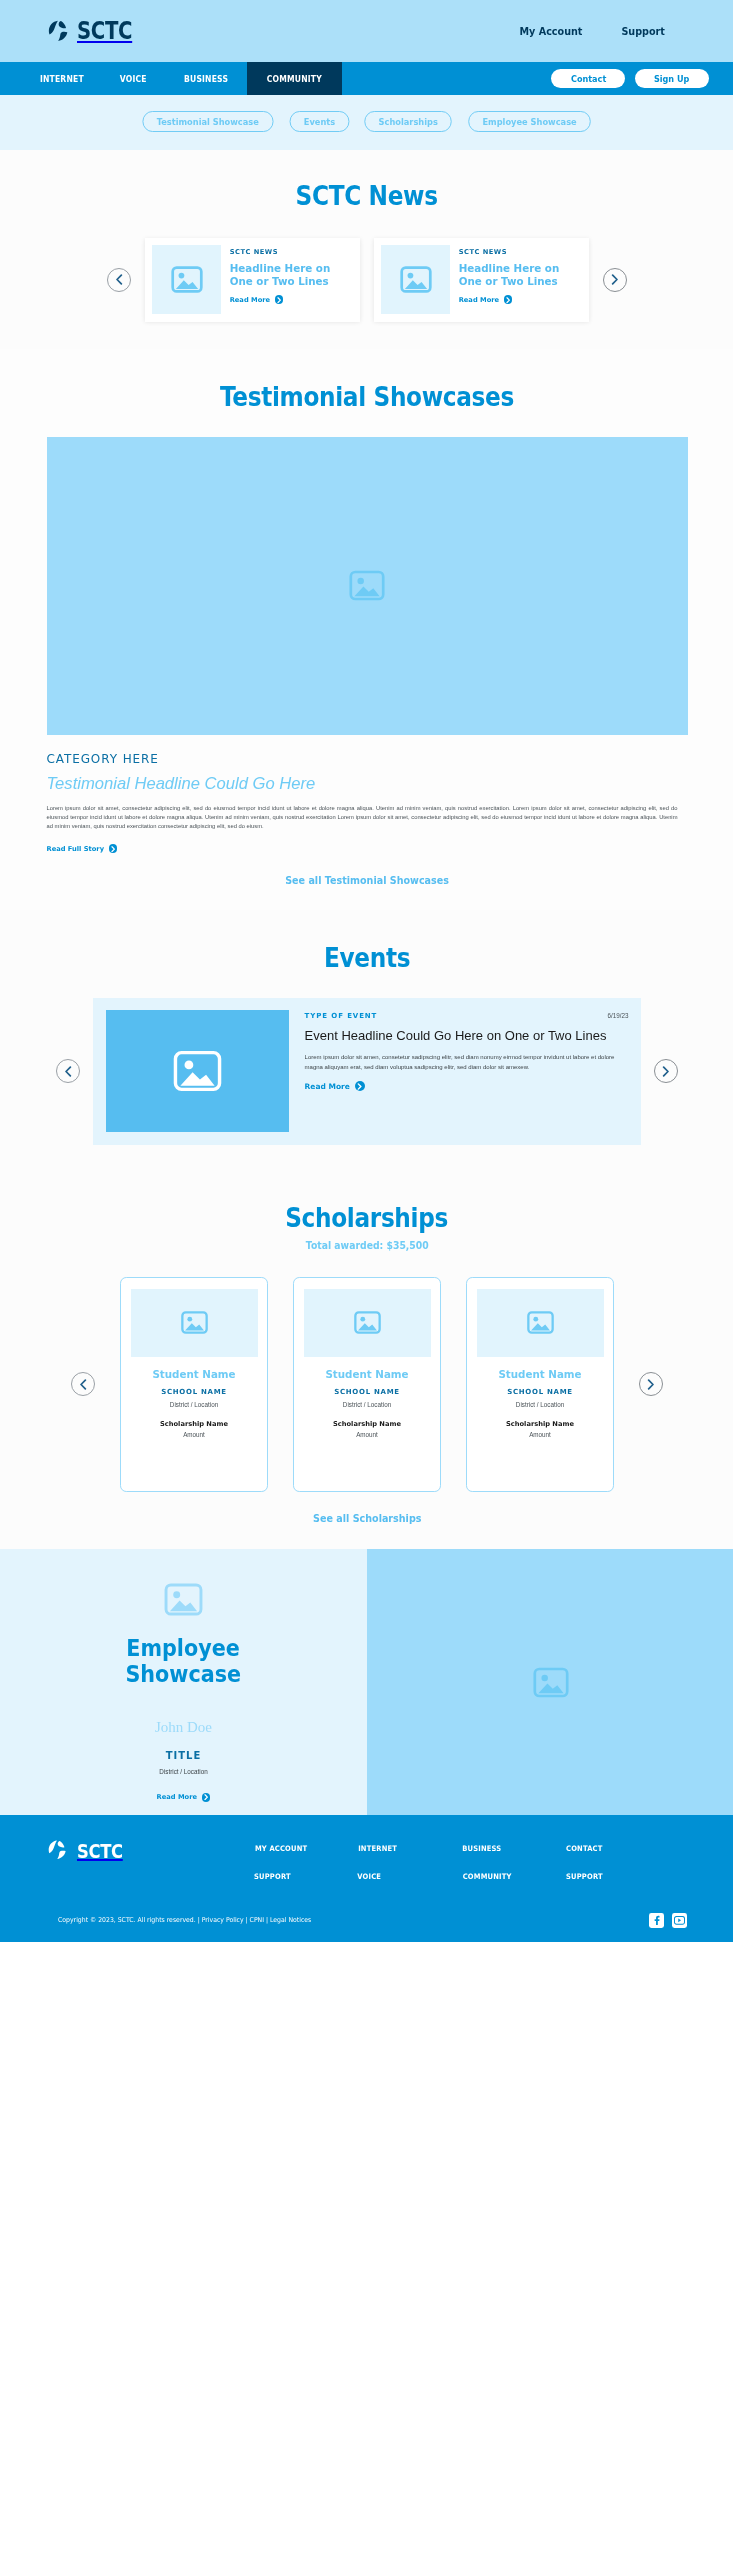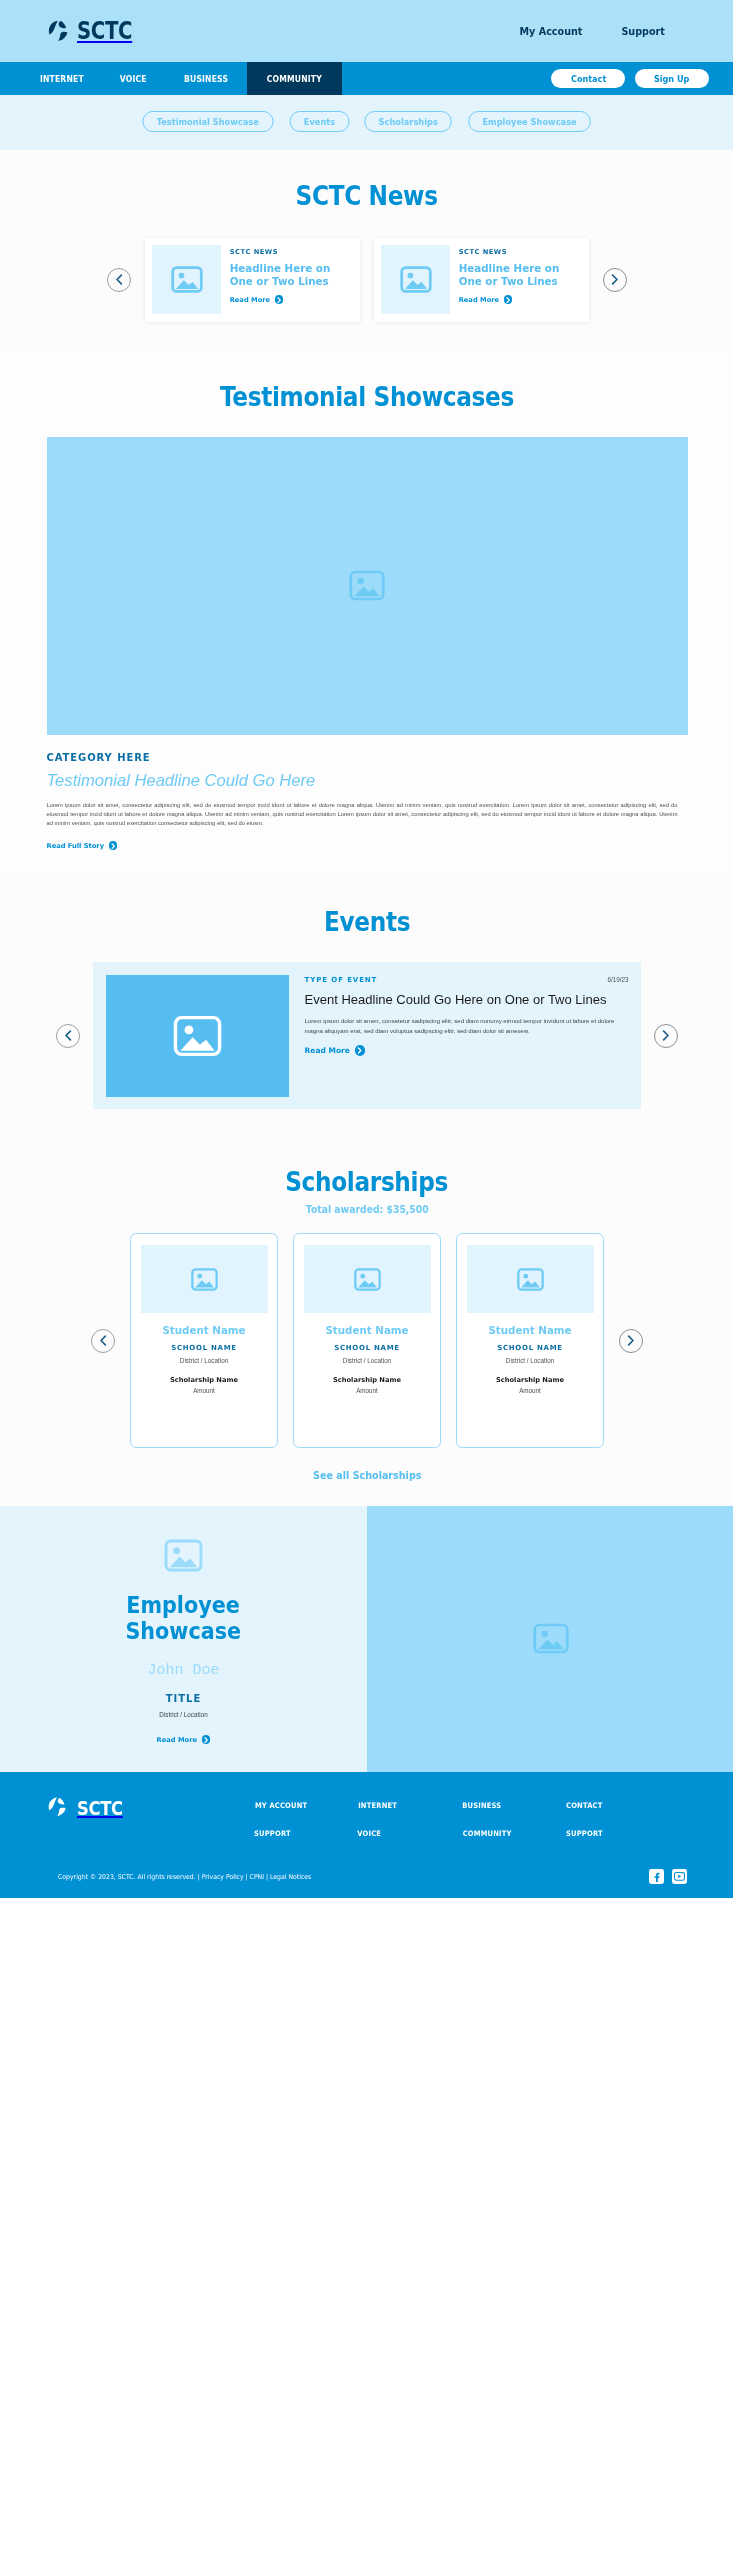--- a/index.html
+++ b/index.html
@@ -152,8 +152,8 @@
   }
   .testi-inner { width: 641px; margin: 0 auto; padding-top: 17.4px; }
   .testi-cat {
-    font-family: "DejaVu Sans", sans-serif; font-weight: bold;
-    font-size: 10px; letter-spacing: 0.9px; color: #0b6fa4;
+    font-family: "DejaVu Sans", sans-serif; font-weight: normal;
+    font-size: 12px; letter-spacing: 0.9px; color: #0b6fa4;
   }
   .testi-head {
     font-size: 16.6px; color: #6ecbf5; margin-top: 8px; font-weight: normal;

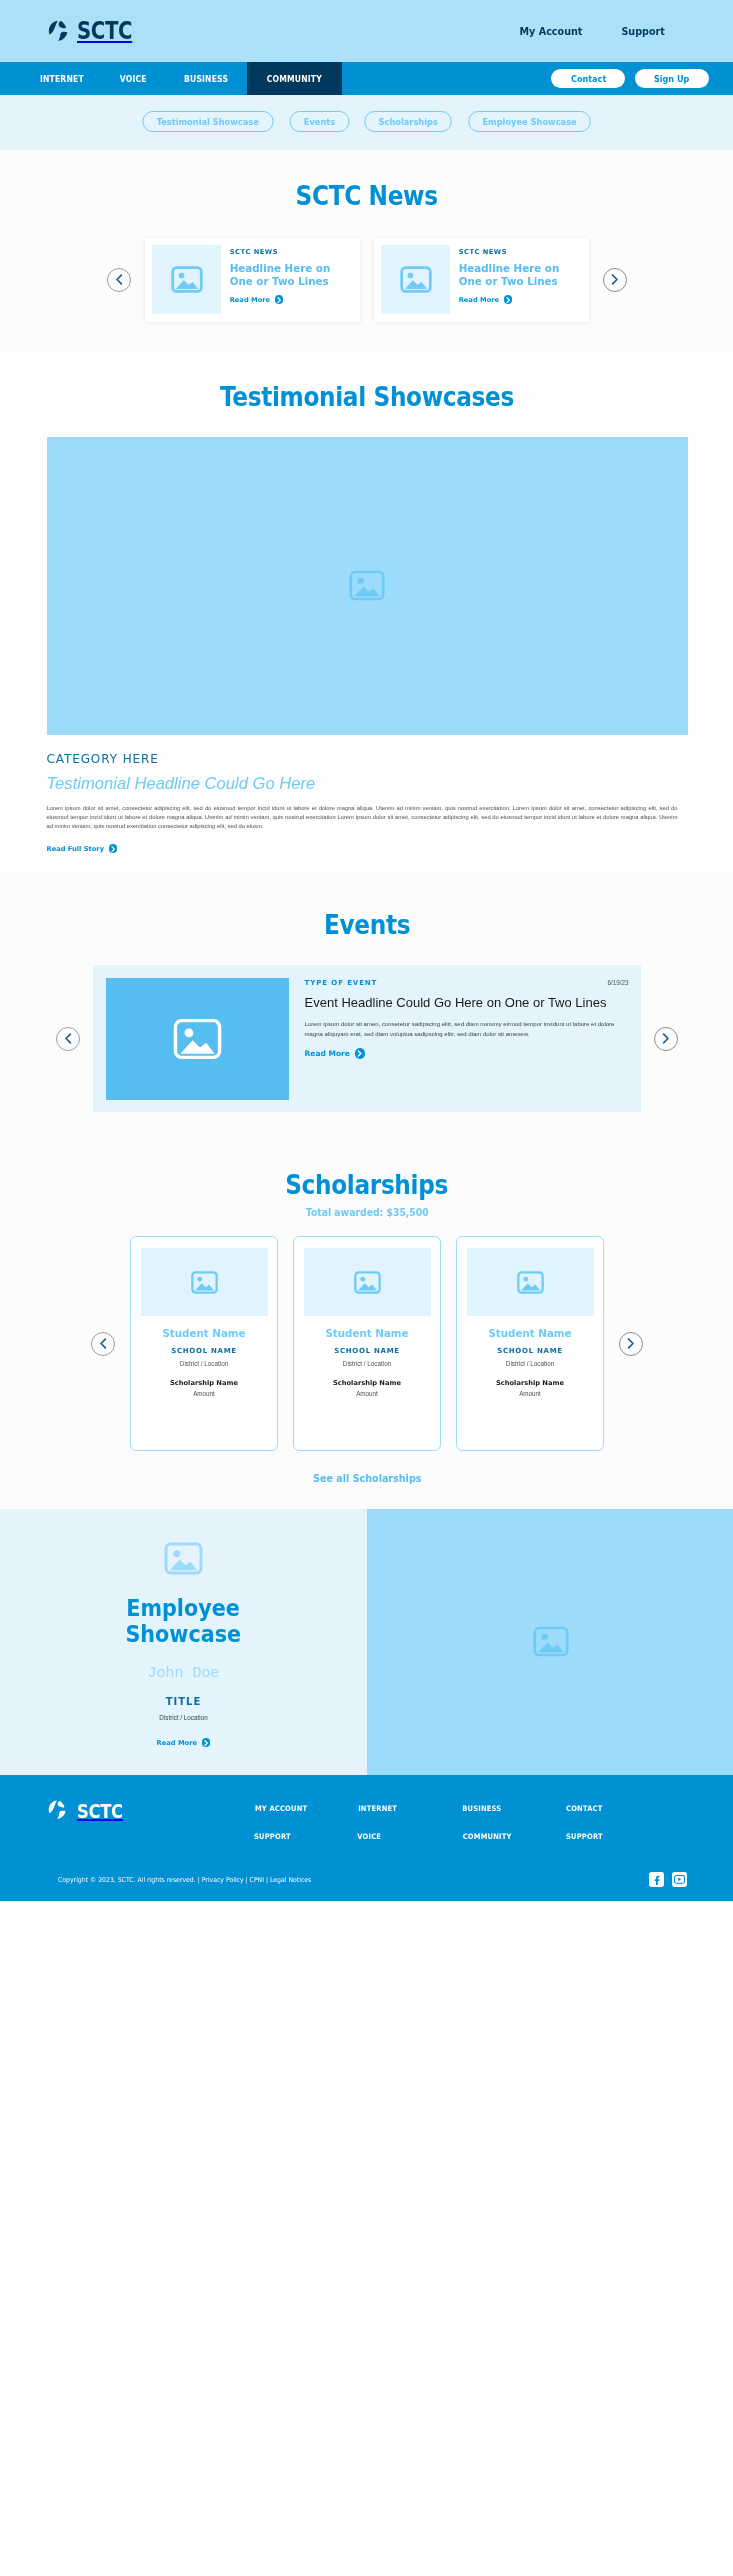--- a/index.html
+++ b/index.html
@@ -420,6 +420,7 @@
       </a>
     </div>
 
+    <a class="see-all" href="#"><span>See all Testimonial Showcases</span></a>
   </div>
 
   <div class="events-sec">

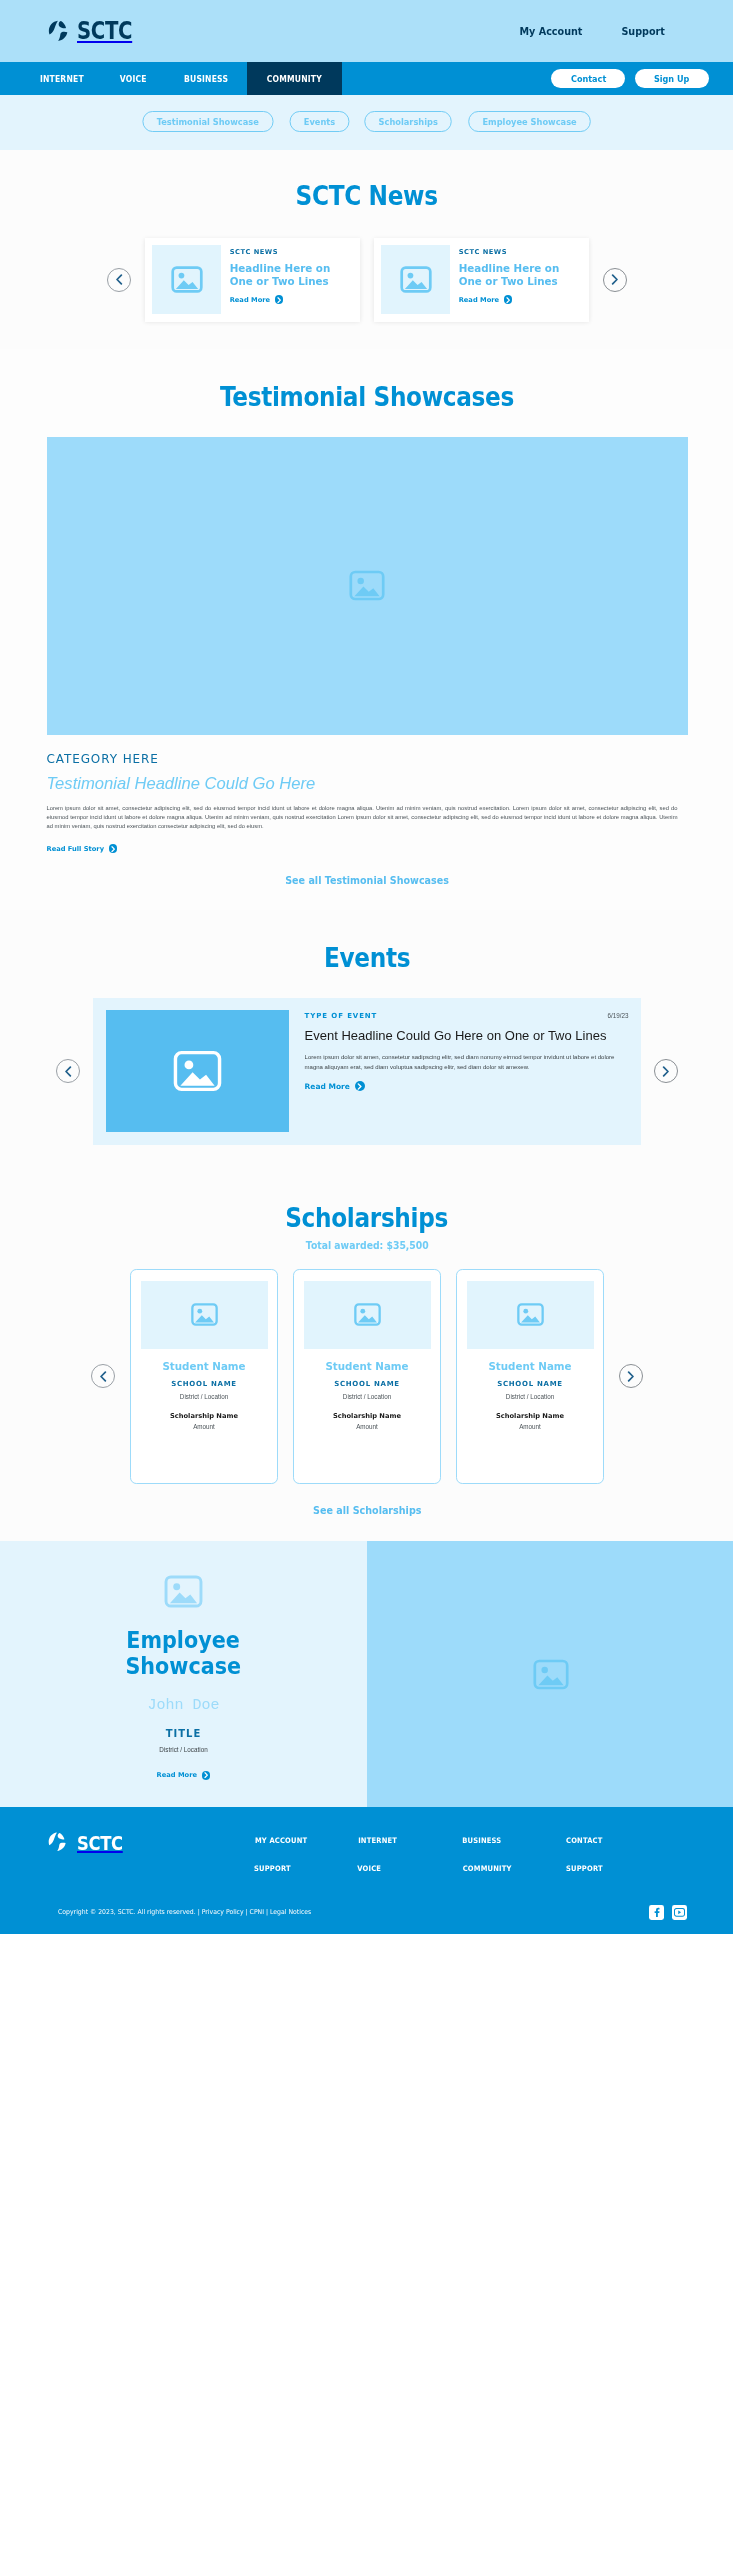--- a/index.html
+++ b/index.html
@@ -198,7 +198,7 @@
   .schol-sec { background: #fcfcfc; padding: 32px 0 25px; }
   .schol-row {
     display: flex; align-items: center; justify-content: center;
-    gap: 15px; margin-top: 18px;
+    gap: 25px; margin-top: 26px;
   }
   .schol-card {
     width: 148px; height: 215px; border: 1.2px solid #9ddbfa; border-radius: 6.3px;

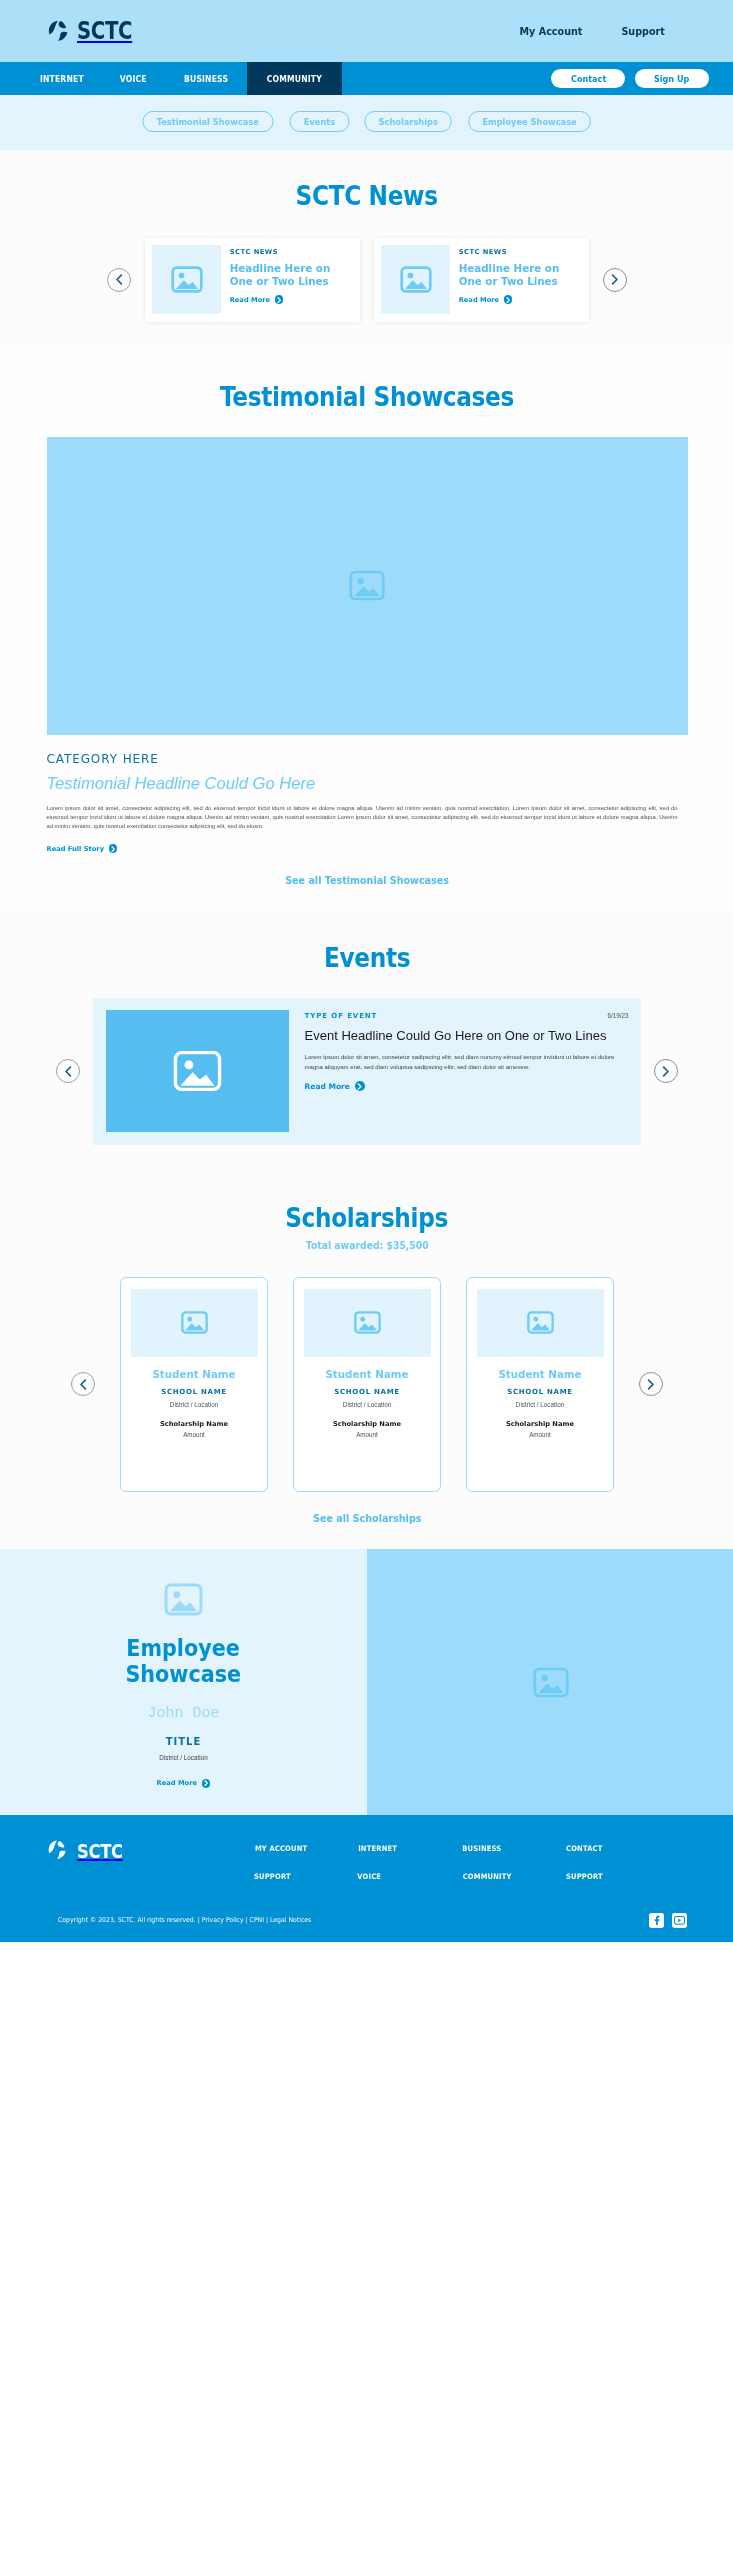--- a/index.html
+++ b/index.html
@@ -240,8 +240,8 @@
   }
   .emp-title span { display: inline-block; transform: scaleX(0.9); }
   .emp-name {
-    font-size: 15px; color: #9ddbfa; margin-top: 18px;
-    font-family: Liberation Mono, monospace;
+    font-size: 15px; color: #9ddbfa; margin-top: 32px;
+    font-family: Liberation Serif, serif;
   }
   .emp-role {
     font-family: "DejaVu Sans", sans-serif; font-weight: bold;

